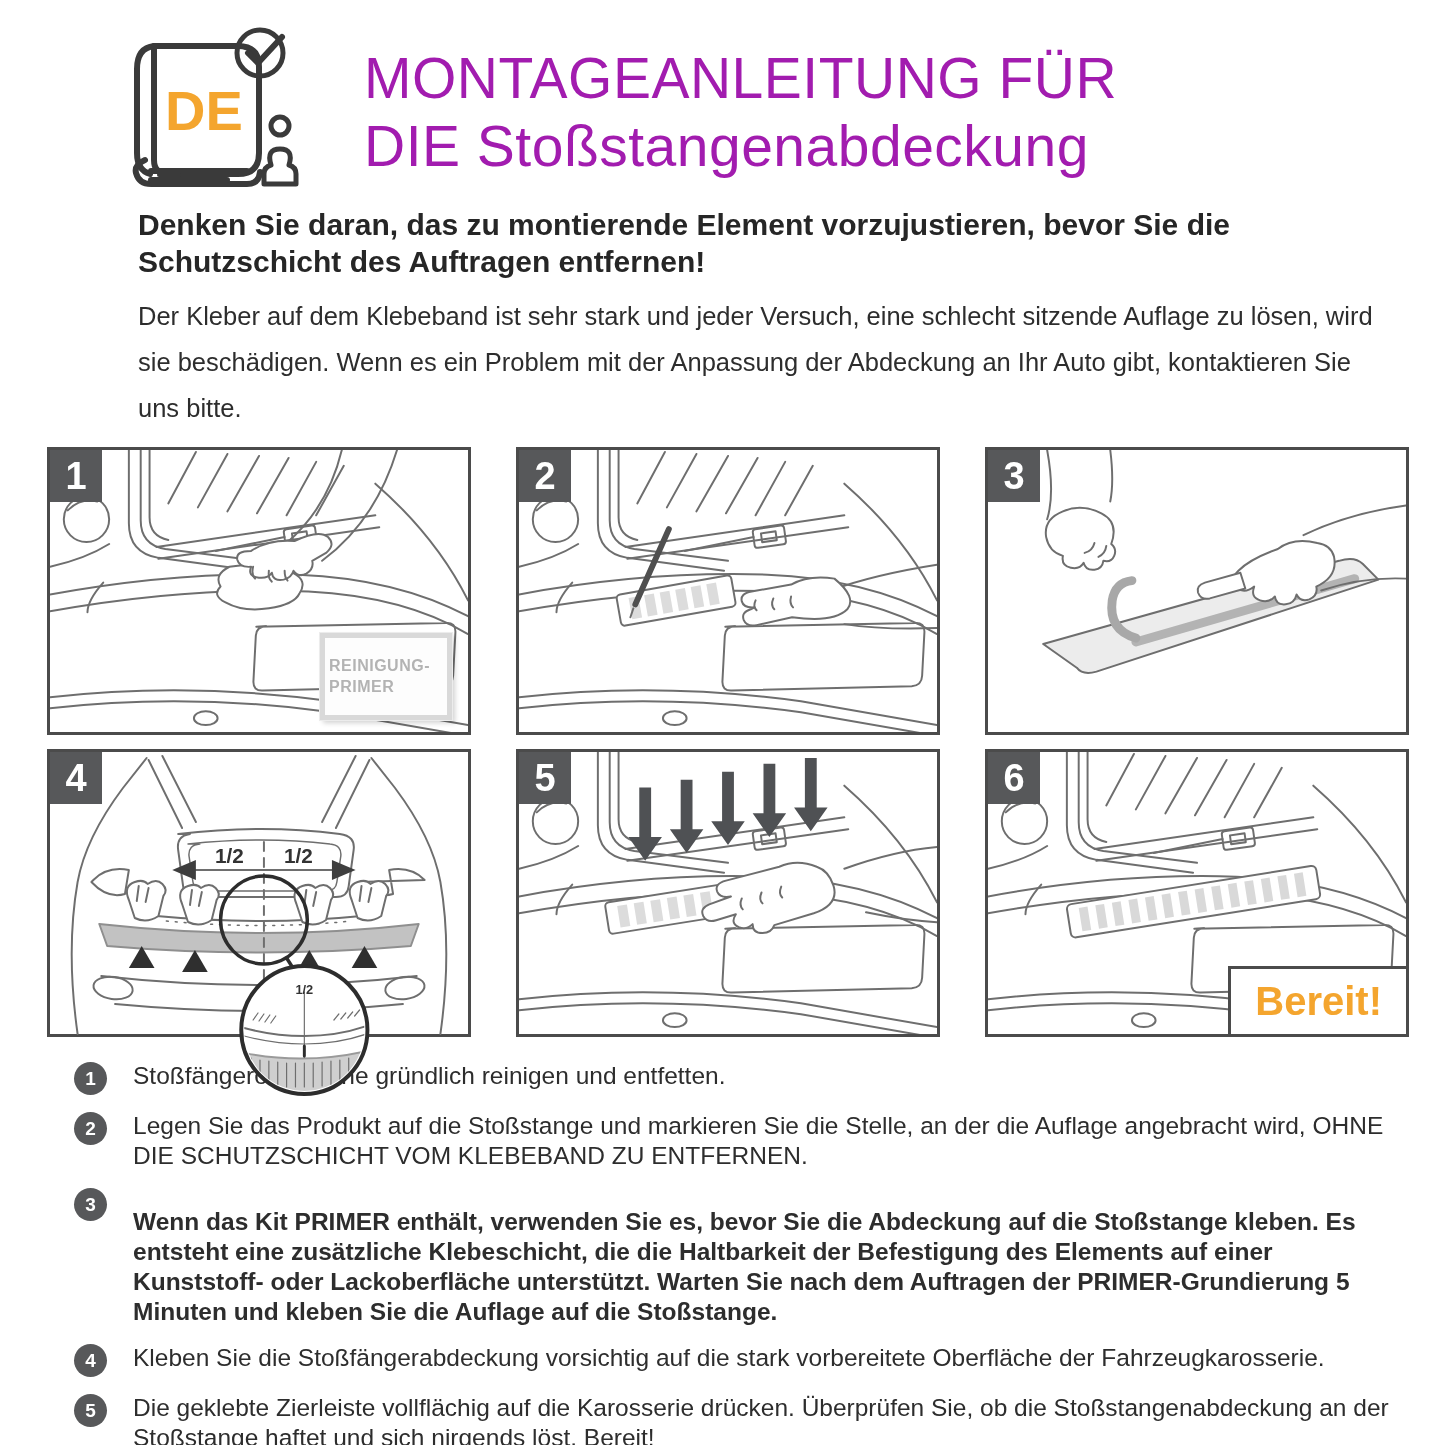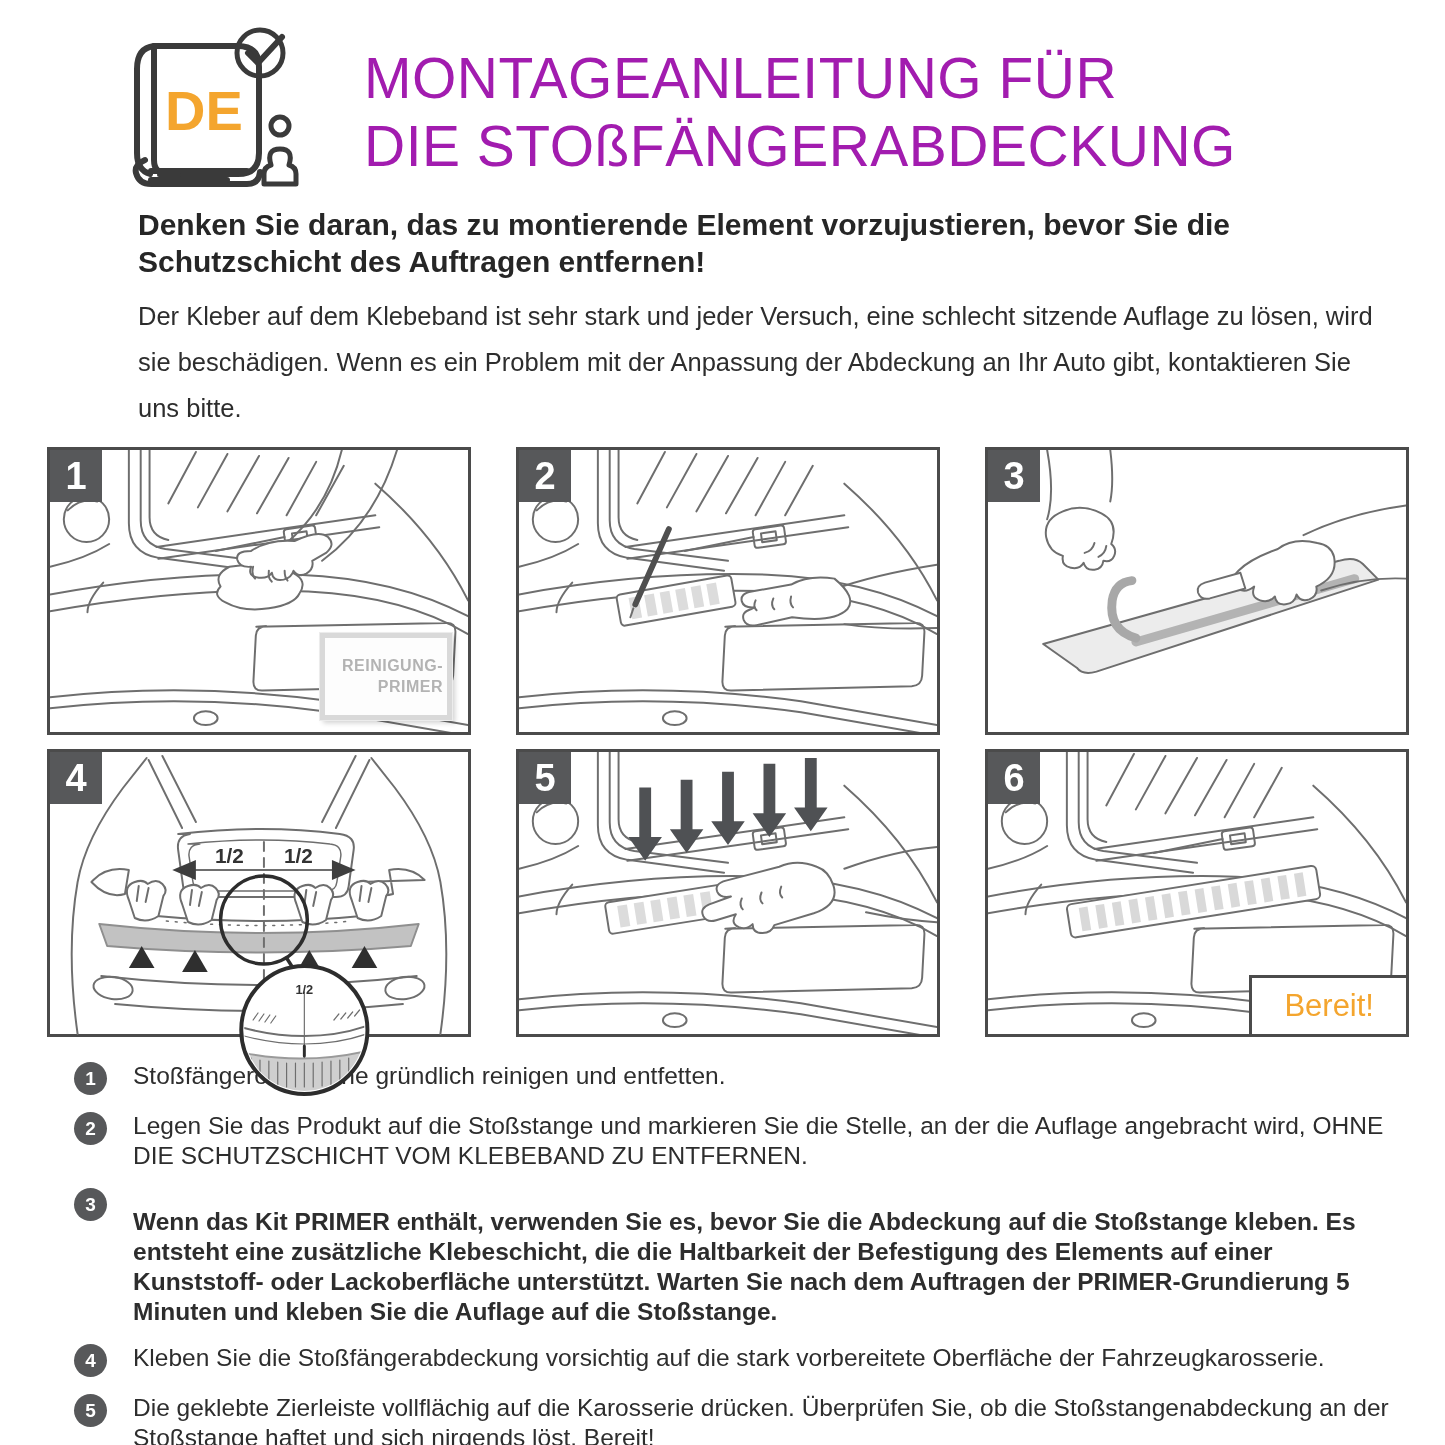--- a/index.html
+++ b/index.html
@@ -80,7 +80,7 @@
     </div>
     <h1 class="title">
       <span>MONTAGEANLEITUNG FÜR</span>
-      <span>DIE STOßFÄNGERABDECKUNG</span>
+      <span>DIE Stoßstangenabdeckung</span>
     </h1>
   </header>
 

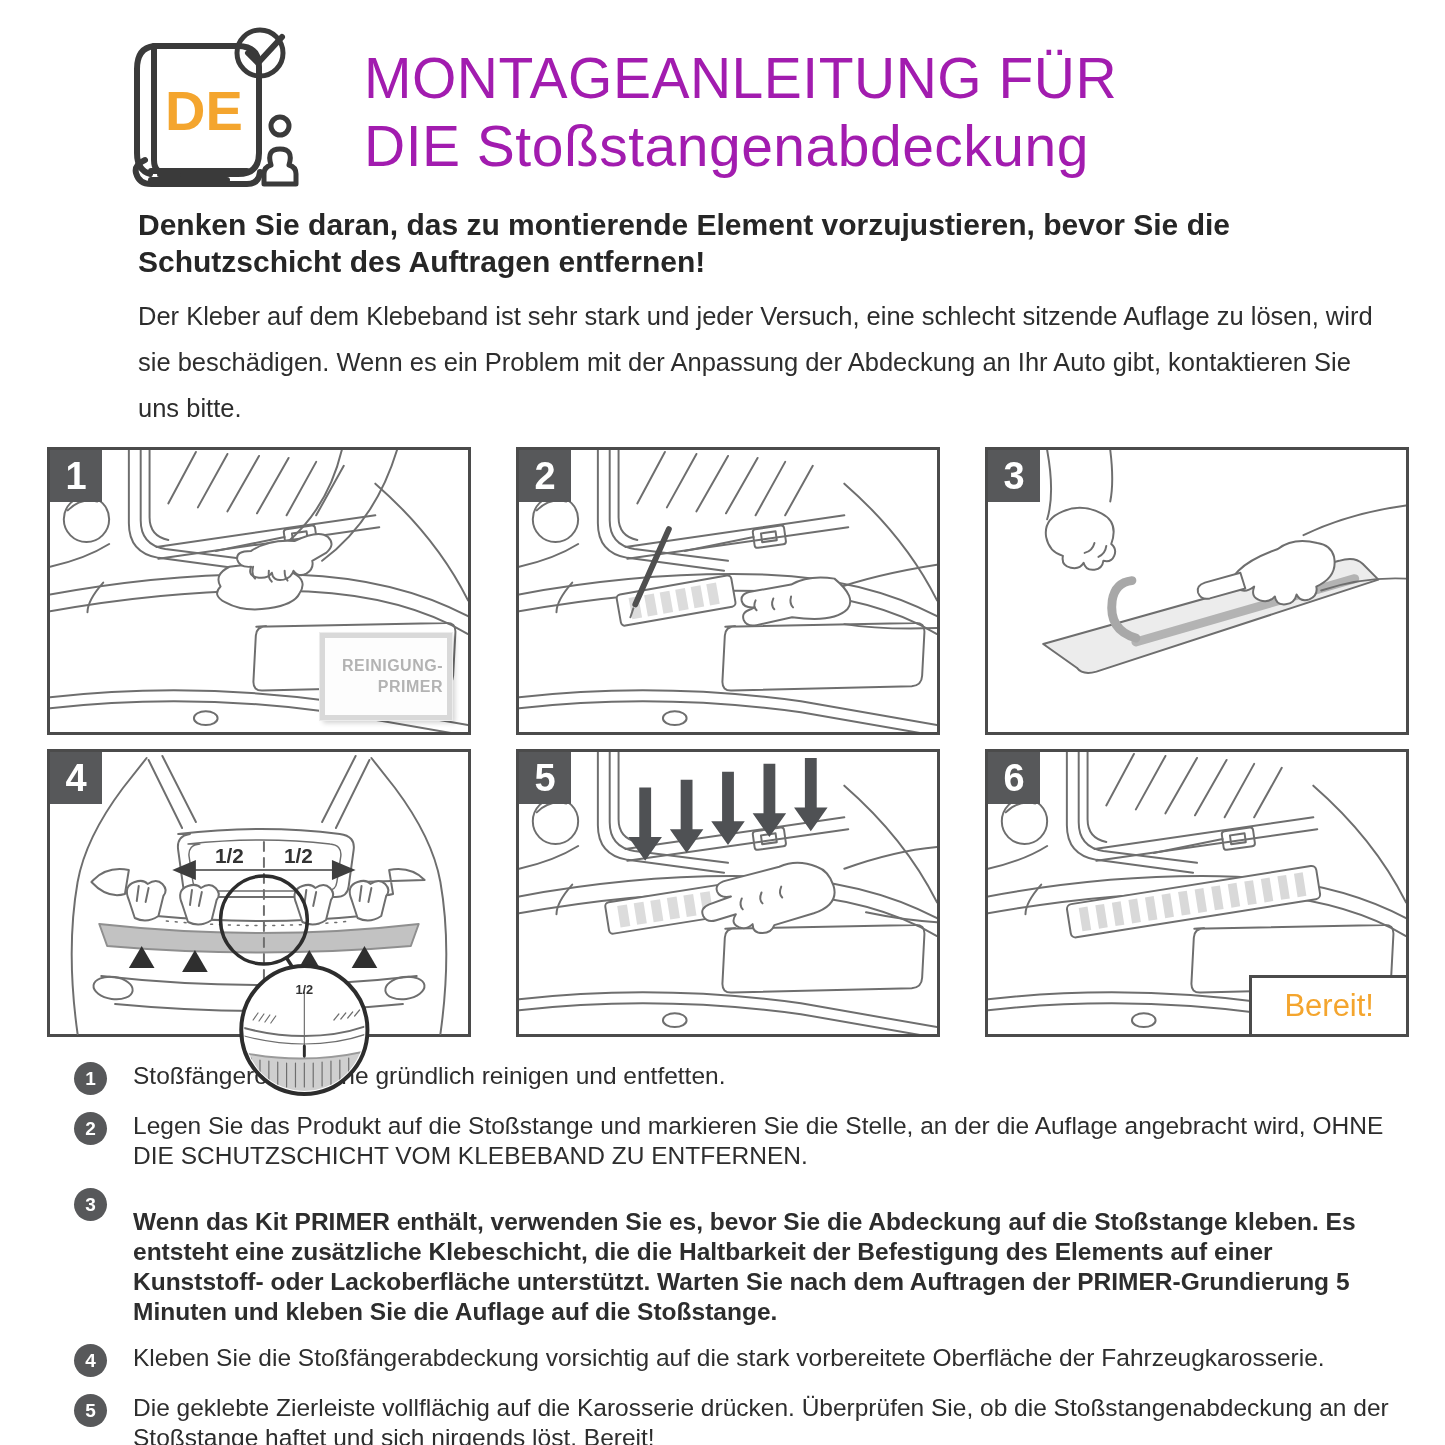--- a/index.html
+++ b/index.html
@@ -40,7 +40,7 @@
   .svgtxt.small{font-size:13px}
   .cloth-box{position:absolute;right:16px;bottom:12px;width:132px;padding:17px 4px;
         background:#fdfdfd;border:5px solid #d9d9d9;outline:1px solid #ececec;
-        box-shadow:3px 3px 5px rgba(0,0,0,.18);text-align:right;color:#b3b3b3;
+        box-shadow:3px 3px 5px rgba(0,0,0,.18);text-align:left;color:#b3b3b3;
         font-weight:700;font-size:16px;line-height:1.35;letter-spacing:.5px;z-index:2}
   .cloth-box span{display:block}
   .ready-box{position:absolute;right:-3px;bottom:-3px;border:3px solid var(--frame);

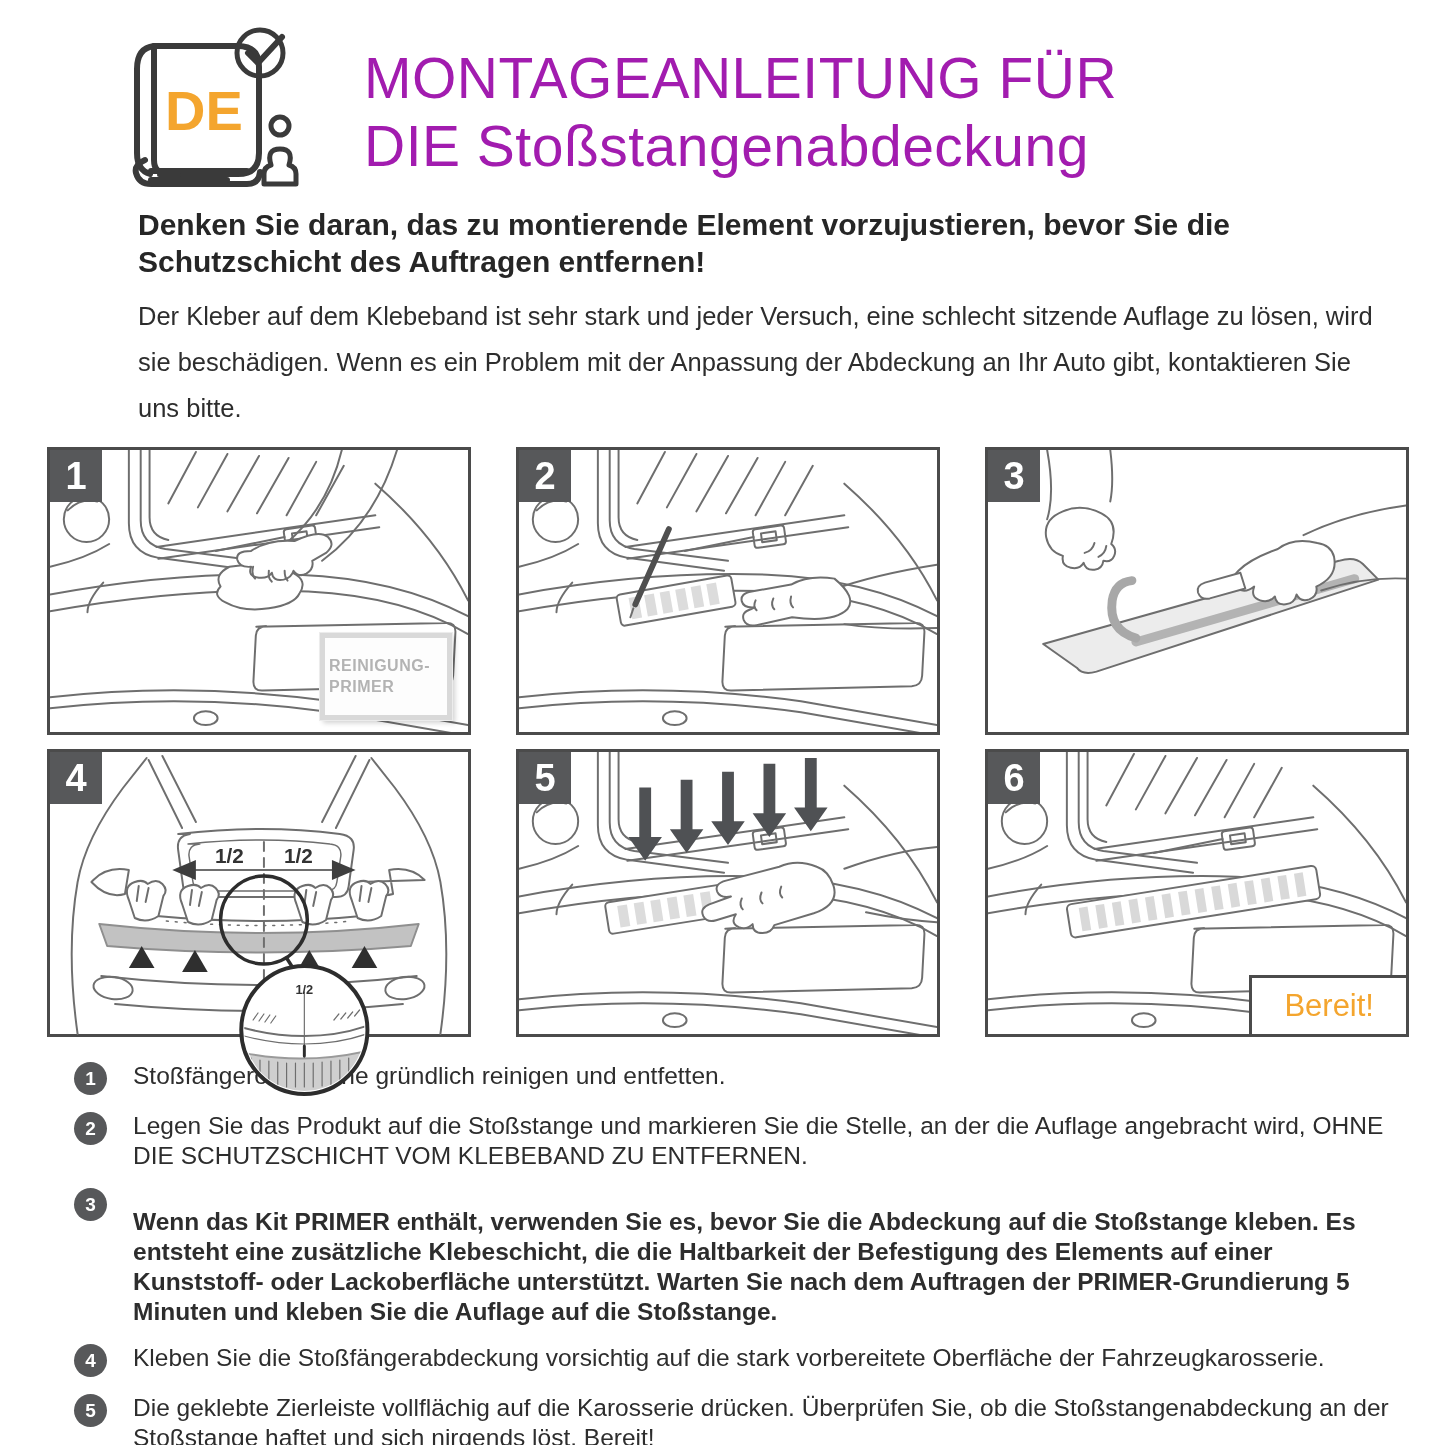--- a/index.html
+++ b/index.html
@@ -44,7 +44,7 @@
         font-weight:700;font-size:16px;line-height:1.35;letter-spacing:.5px;z-index:2}
   .cloth-box span{display:block}
   .ready-box{position:absolute;right:-3px;bottom:-3px;border:3px solid var(--frame);
-        background:#fff;padding:10px 32px;font-size:31px;font-weight:400;
+        background:#fff;padding:10px 24px;font-size:40px;font-weight:700;
         color:var(--accent);z-index:3}
   
   .steps{list-style:none;margin:24px 0 0 74px;width:1330px}

